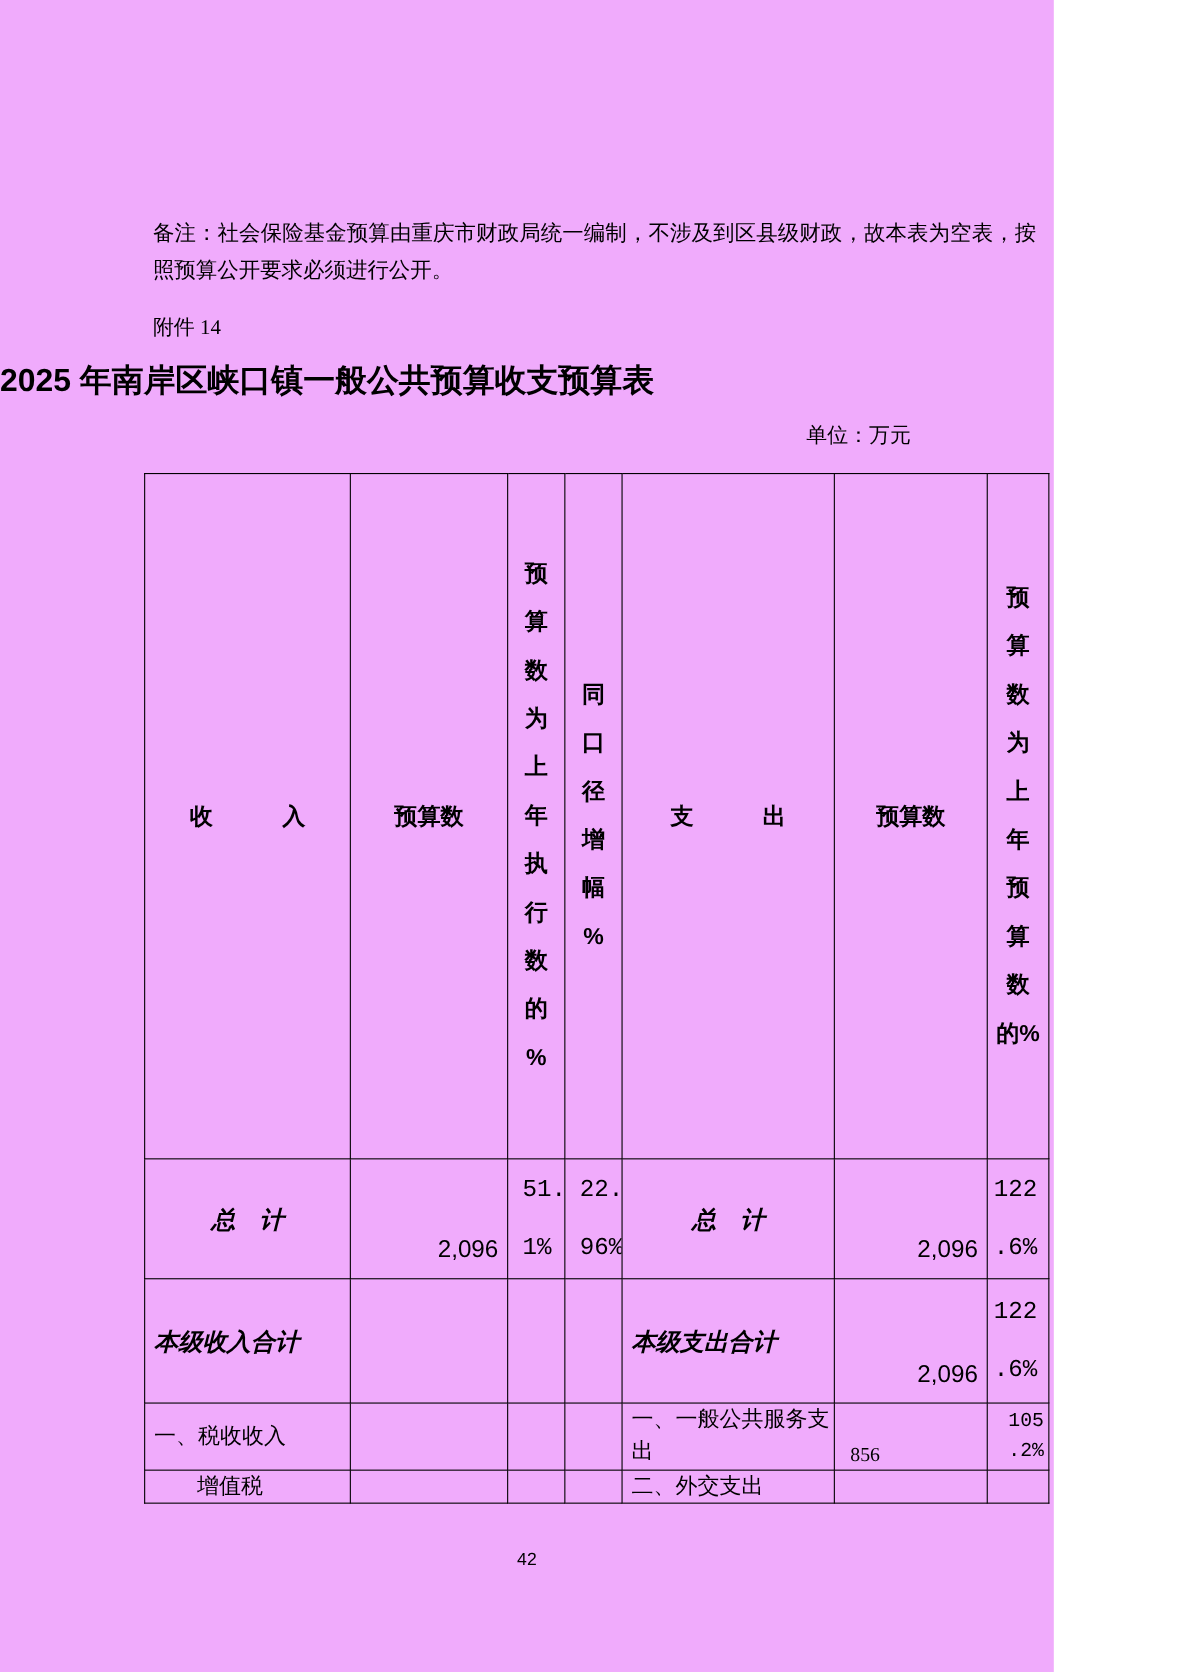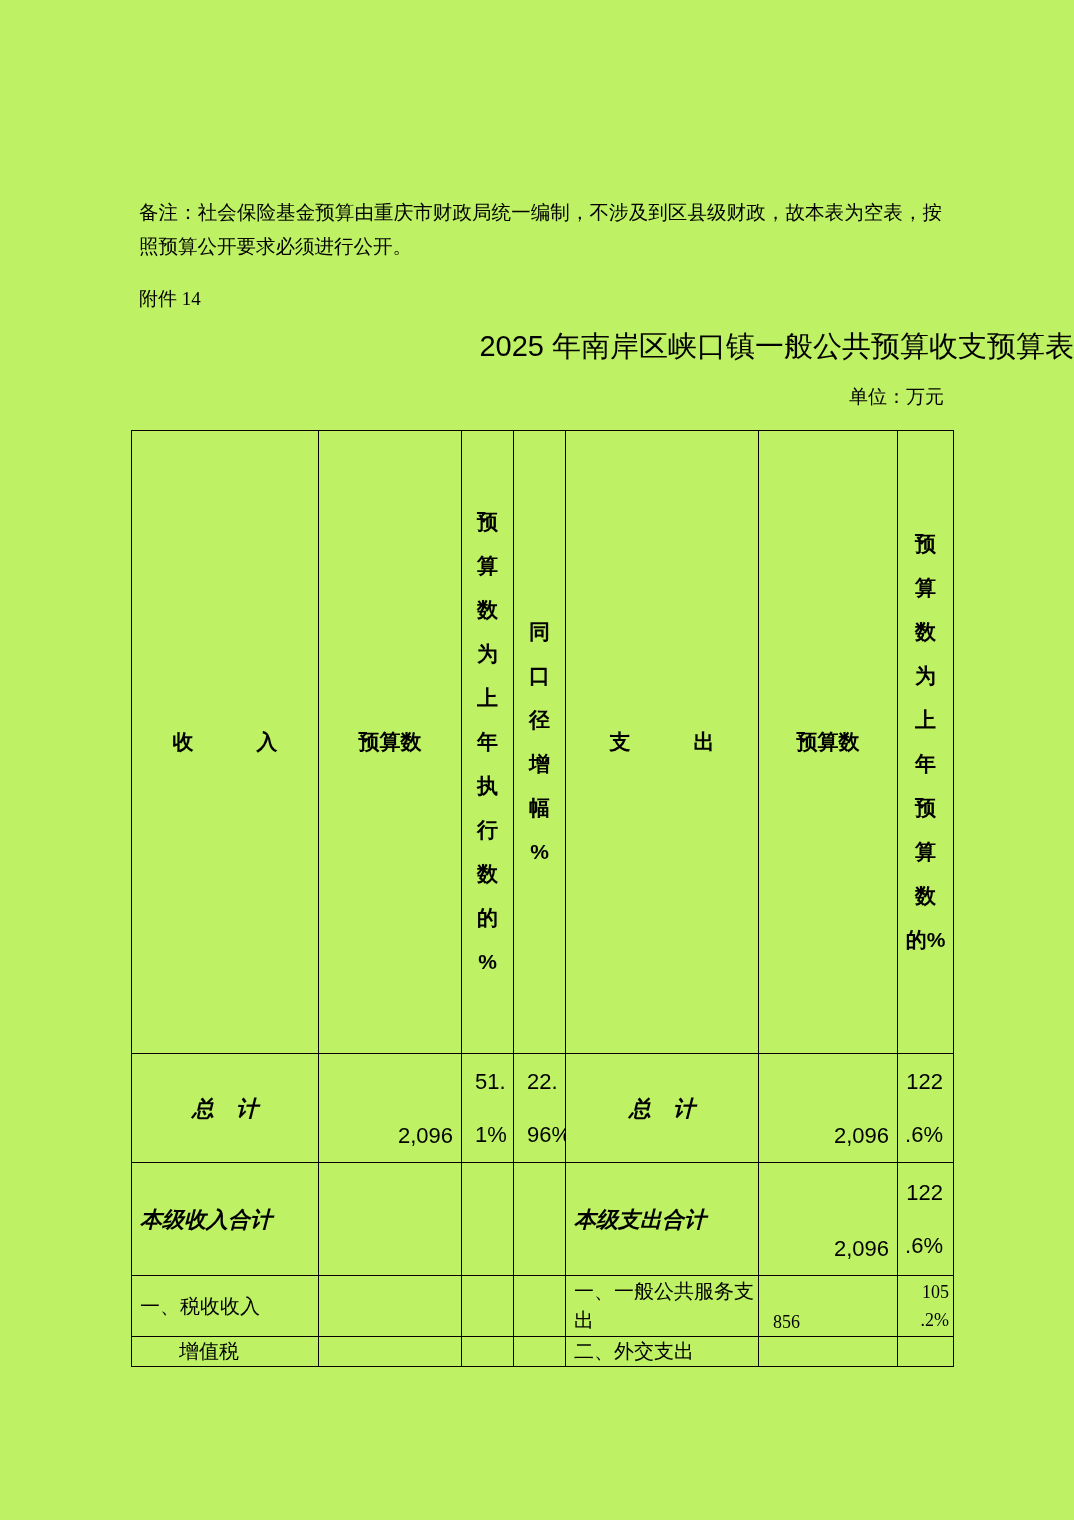--- a/index.html
+++ b/index.html
@@ -5,8 +5,8 @@
   html,body{margin:0;padding:0;background:#fff;}
   .page{
     position:relative;
-    width:1074px;height:1520px;
-    background:#bef264;
+    width:958px;height:1520px;
+    background:#f0abfc;
     color:#000;
     font-family:"Liberation Serif", serif;
     overflow:hidden;

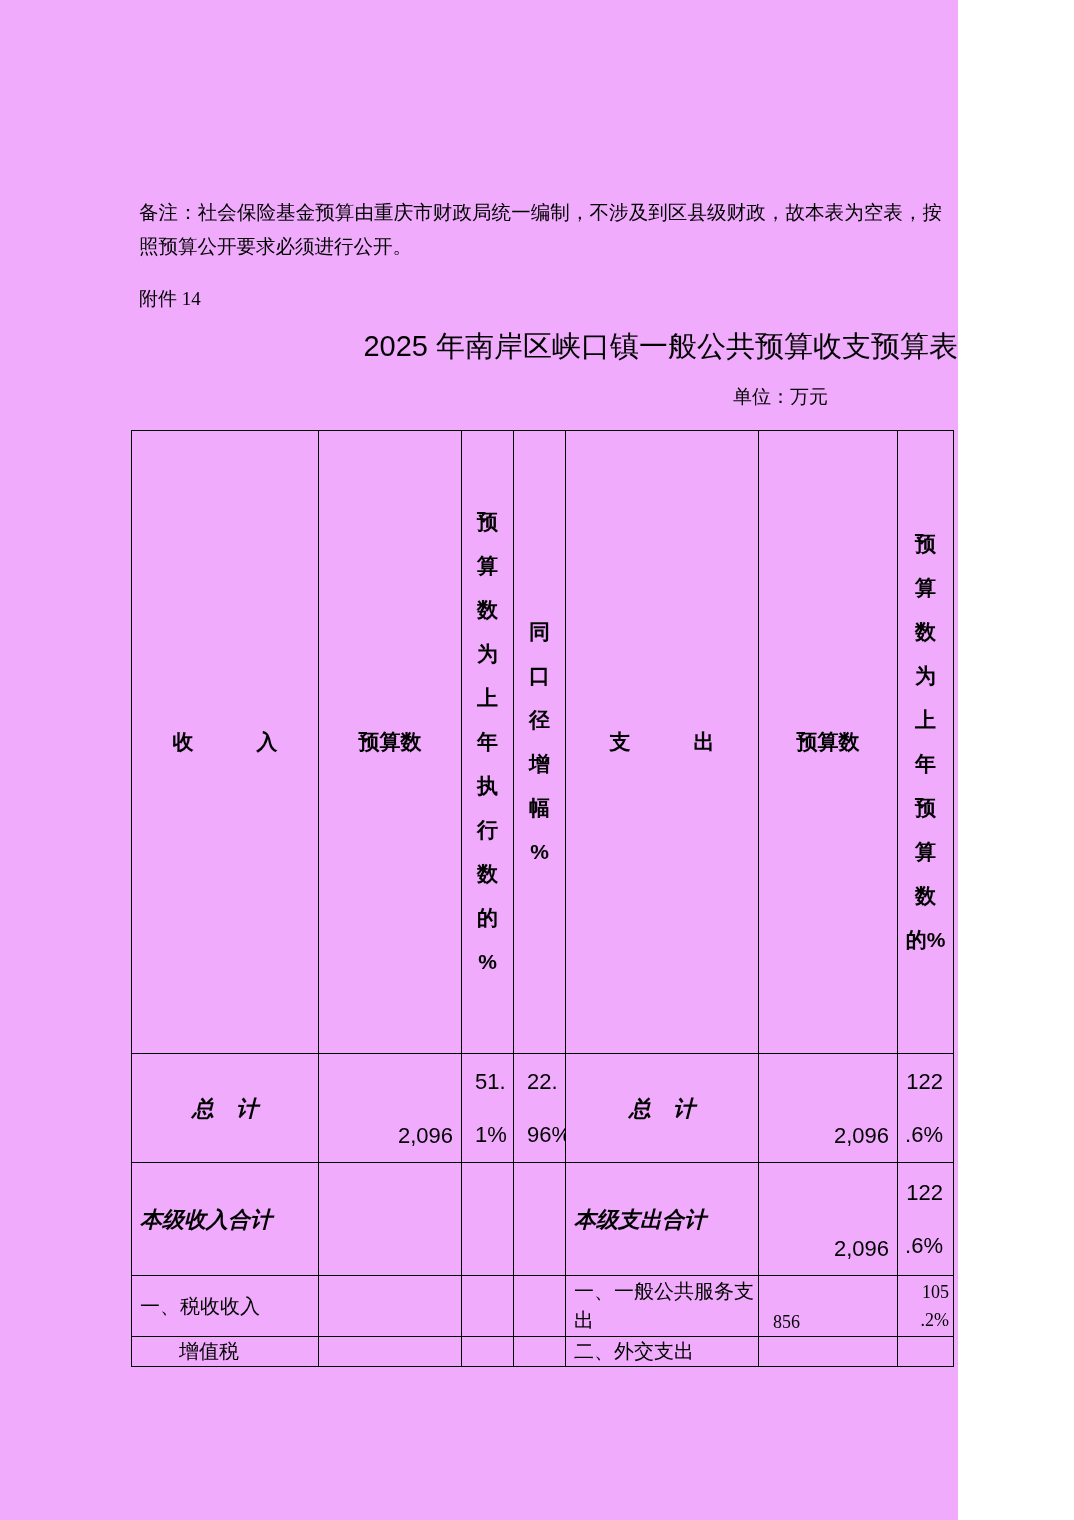--- a/index.html
+++ b/index.html
@@ -23,9 +23,9 @@
   }
   .title{
     position:absolute;left:0;top:327px;width:100%;
-    text-align:right;
+    text-align:left;
     font-family:"Liberation Sans", sans-serif;
-    font-weight:normal;font-size:29px;line-height:38px;
+    font-weight:bold;font-size:29px;line-height:38px;
     margin:0;
   }
   .unit{

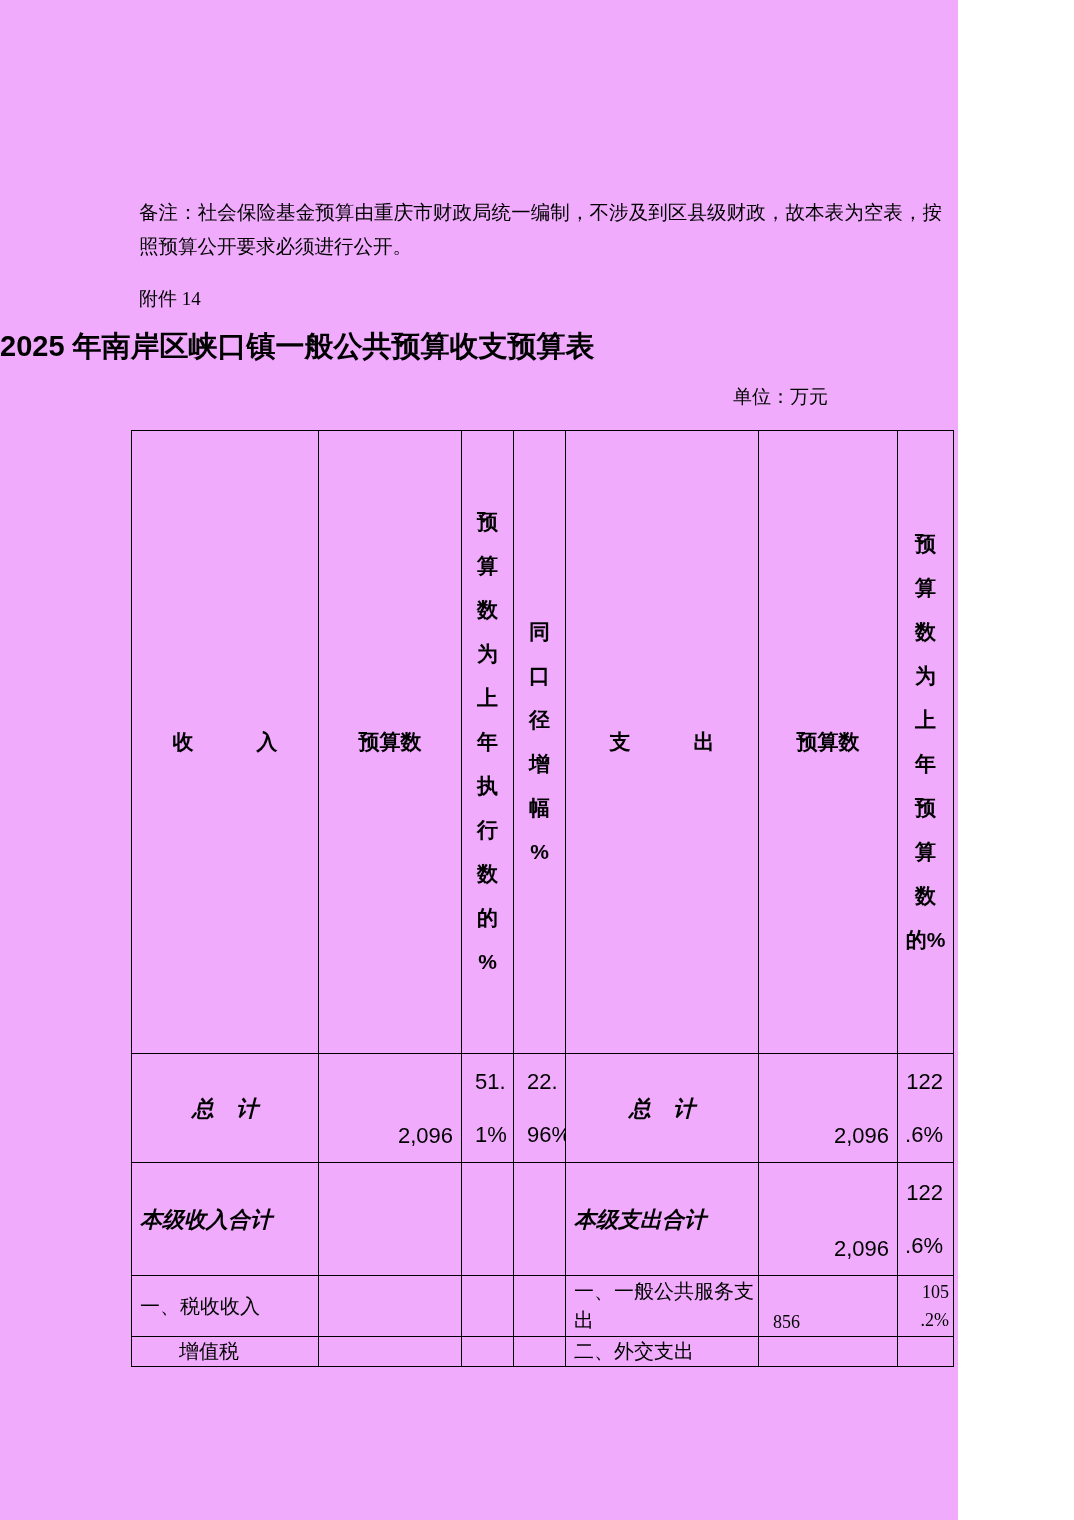--- a/index.html
+++ b/index.html
@@ -61,7 +61,7 @@
   .bold{font-weight:bold;font-style:italic;}
   .sf20{font-family:"Liberation Serif", serif;font-size:20px;line-height:29px;}
   .sf18{font-family:"Liberation Serif", serif;font-size:18px;line-height:28px;}
-  .pre{white-space:pre-line;}
+  .pre{white-space:pre-line;font-family:Liberation Mono, monospace;}
   .tl{text-align:left;}
   .trt{text-align:right;}
   .tc{text-align:center;}

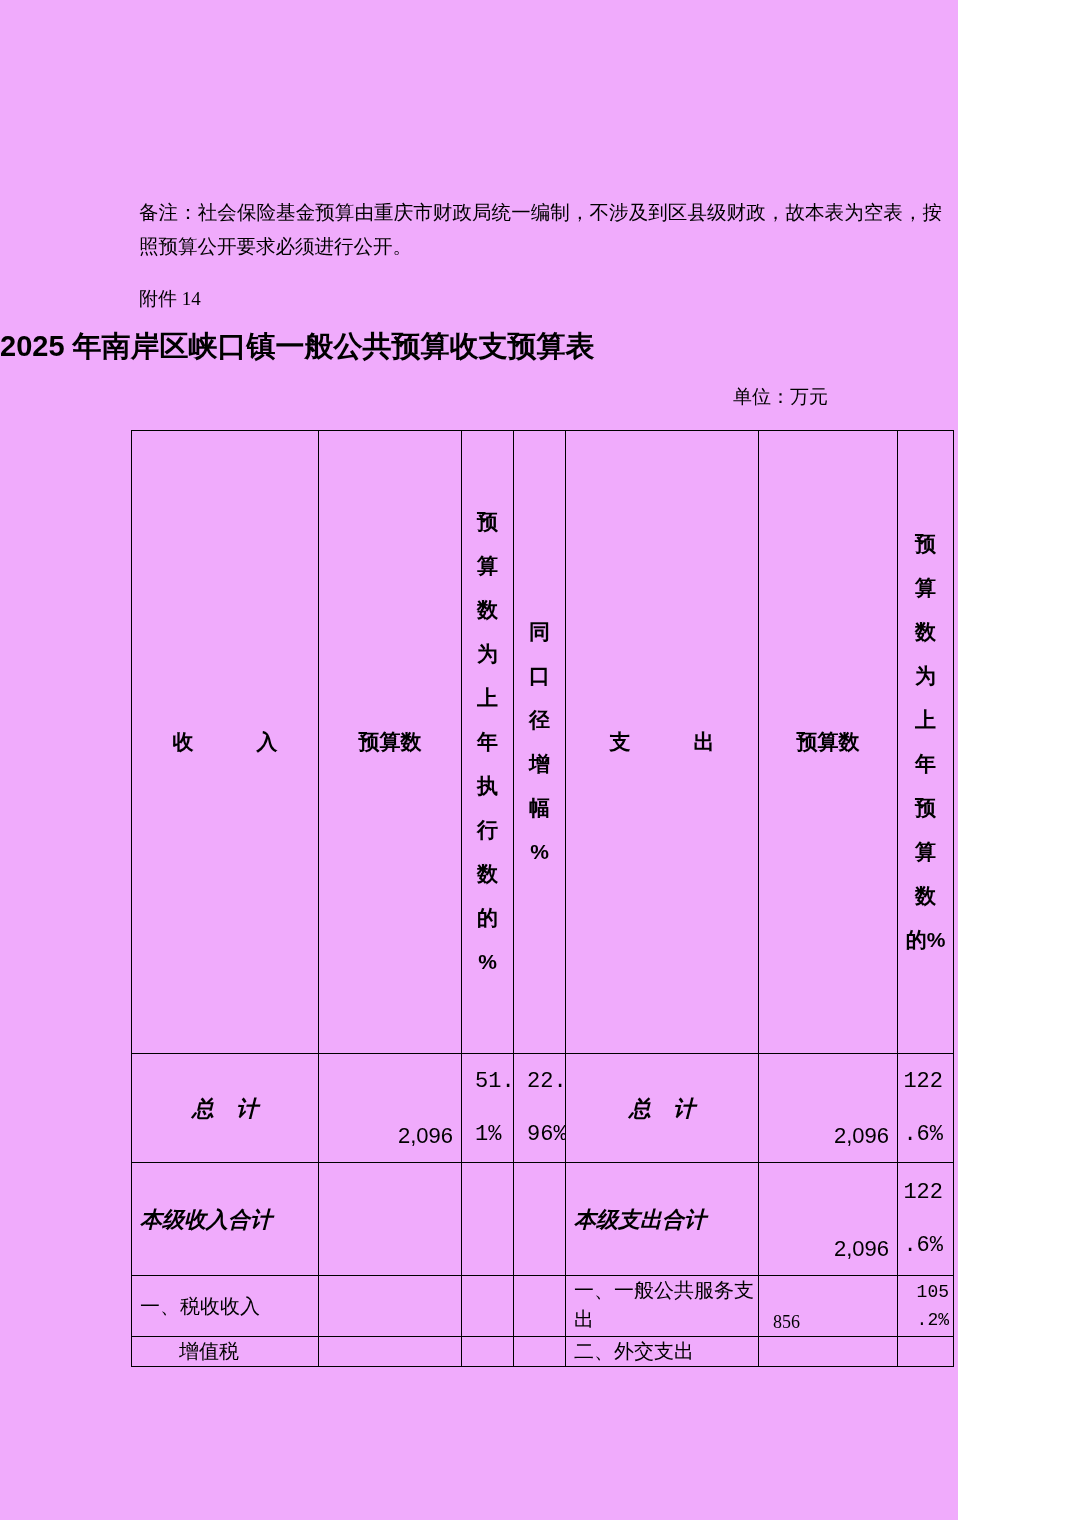--- a/index.html
+++ b/index.html
@@ -186,6 +186,7 @@
     </tbody>
   </table>
 
+  <div class="pageno">42</div>
 
 </div>
 

